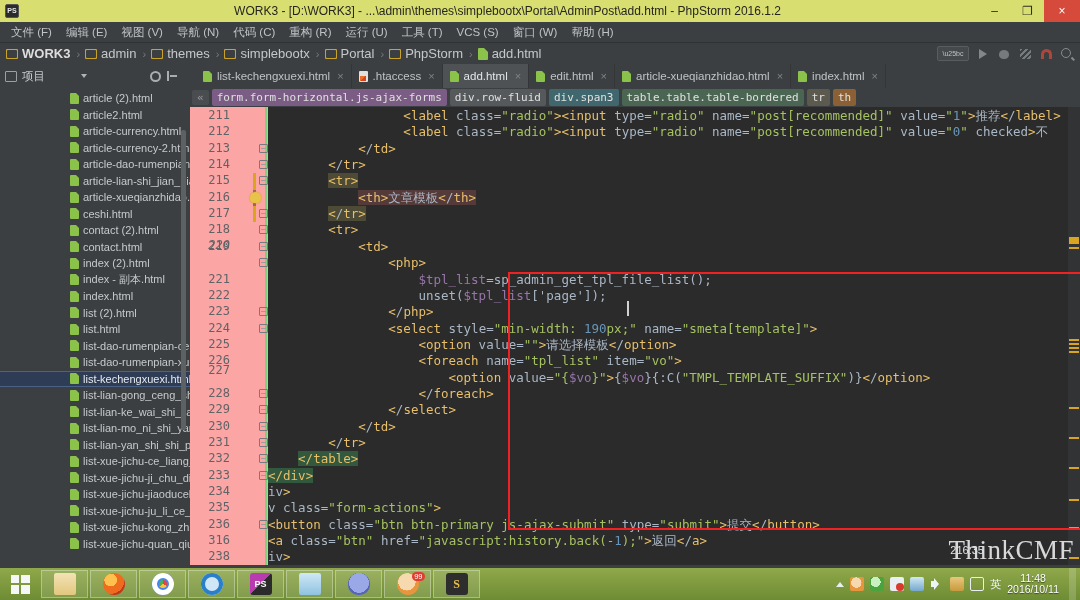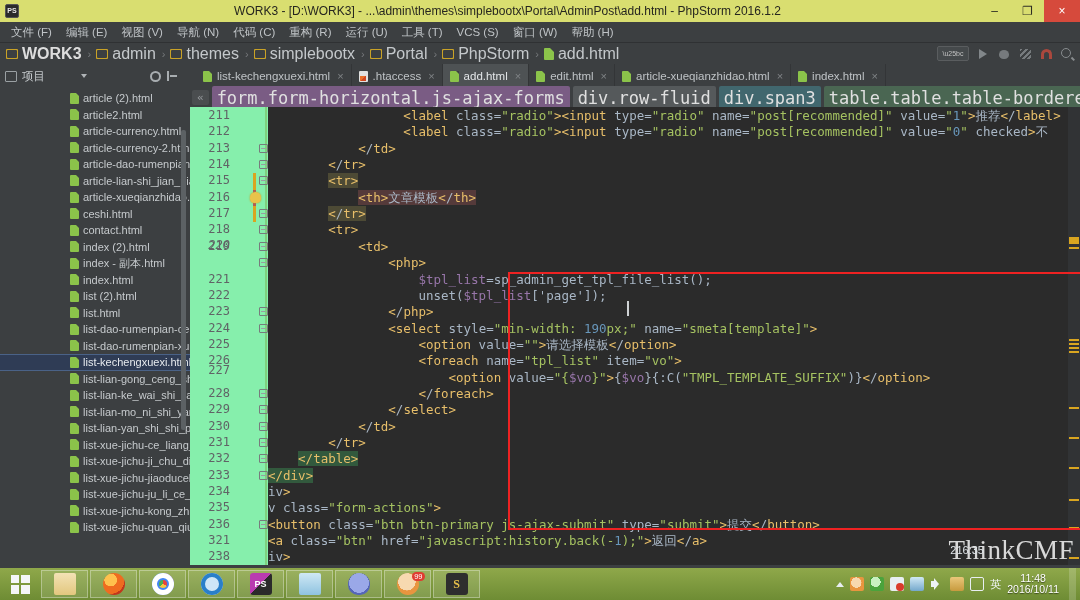--- a/index.html
+++ b/index.html
@@ -48,7 +48,7 @@
     position:absolute; top:43px; left:0; width:1080px; height:21px;
     background:#3c3f41; display:flex; align-items:center; padding-left:6px;
   }
-  .crumb { display:flex; align-items:center; color:#c4c8cb; font-size:16px; white-space:nowrap;text-align:center; }
+  .crumb { display:flex; align-items:center; color:#c4c8cb; font-size:13px; white-space:nowrap;text-align:center; }
   .crumb.bold { font-weight:bold; color:#dddddd; }
   .crumb-sep { color:#76797b; margin:0 5px 0 6px; font-size:11px; }
   .ico-folder {

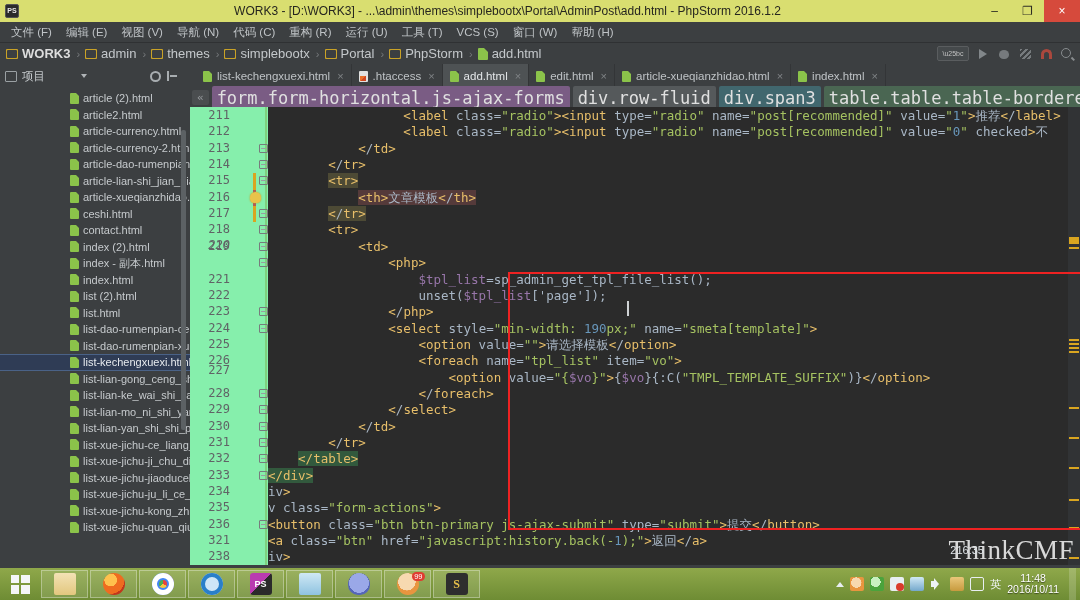--- a/index.html
+++ b/index.html
@@ -158,7 +158,7 @@
   .cb-back { color:#9a9ea1; font-size:11px; padding:1px 5px; background:#4a4d4f; border-radius:2px;
              font-family:"DejaVu Sans Mono", monospace; }
   .cb-chip {
-    font-family:"DejaVu Sans Mono", monospace; font-size:17px; color:#e0e0e0;
+    font-family:"DejaVu Sans Mono", monospace; font-size:11px; color:#e0e0e0;
     padding:2px 5px; border-radius:2px; white-space:nowrap;
   }
   .cb-1 { background:#7a5c84; }

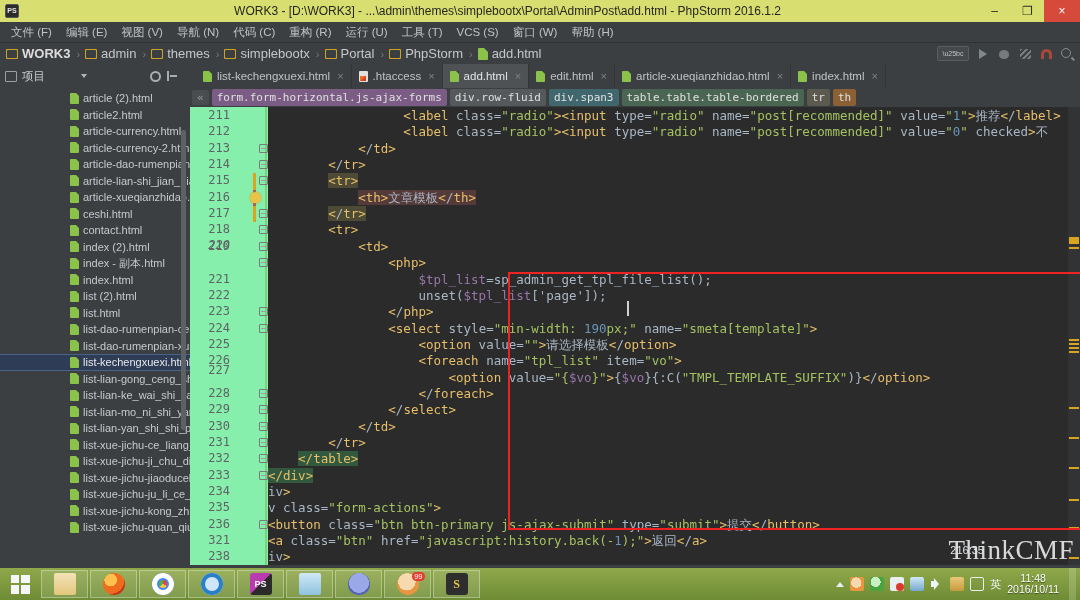--- a/index.html
+++ b/index.html
@@ -169,7 +169,7 @@
   .cb-6 { background:#8a6034; }
 
   .gutter {
-    position:absolute; top:19px; left:0; width:78px; height:458px; background:#86efac;
+    position:absolute; top:19px; left:0; width:78px; height:458px; background:#fca5a5;
   }
   .lnum {
     position:absolute; right:38px; width:34px; text-align:right;

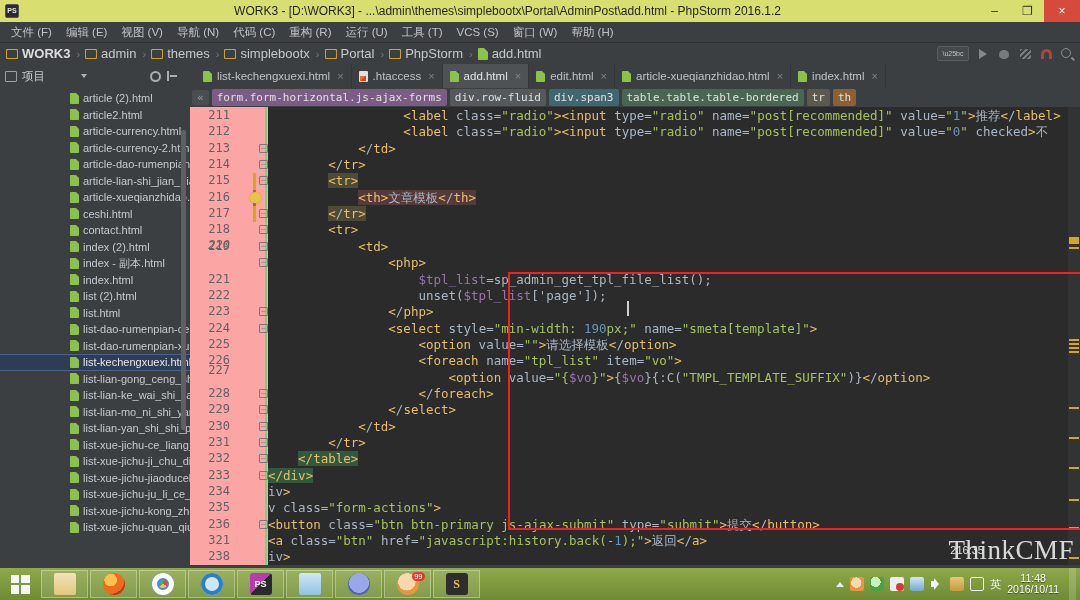--- a/index.html
+++ b/index.html
@@ -453,6 +453,10 @@
       <div class="tree-row">
         <span class="ico-file"></span>
         <span class="fname">ceshi.html</span>
+      </div>
+      <div class="tree-row">
+        <span class="ico-file"></span>
+        <span class="fname">contact (2).html</span>
       </div>
       <div class="tree-row">
         <span class="ico-file"></span>

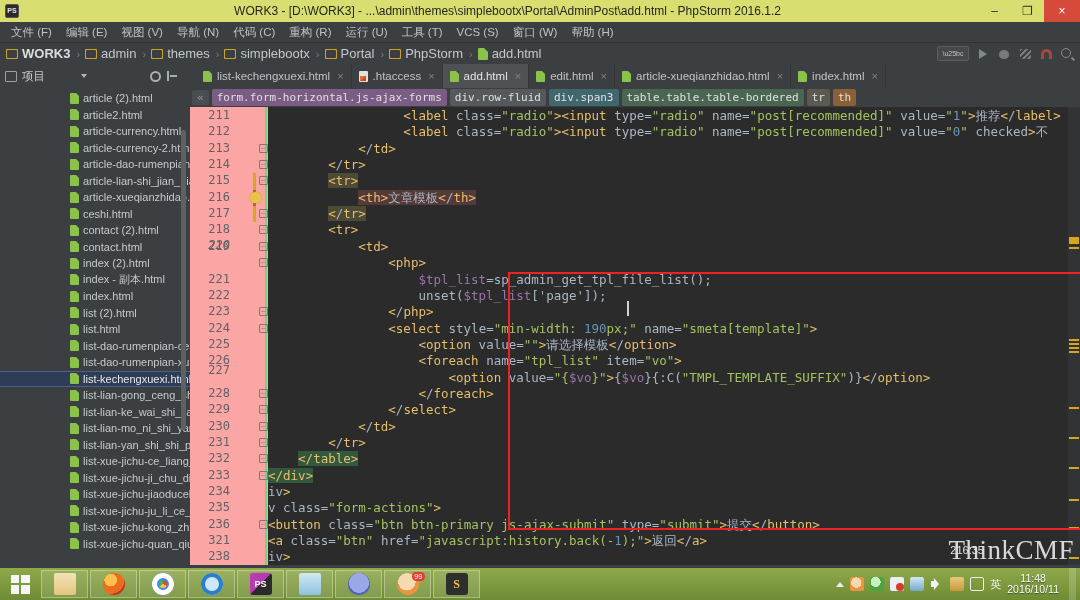--- a/index.html
+++ b/index.html
@@ -578,7 +578,7 @@
         <div class="lnum" style="top: 377.05px;">234</div>
         <div class="lnum" style="top: 393.4px;">235</div>
         <div class="lnum" style="top: 409.75px;">236</div>
-        <div class="lnum" style="top: 426.1px;">321</div>
+        <div class="lnum" style="top: 426.1px;">316</div>
         <div class="lnum" style="top: 442.45px;">238</div>
         <div class="mod-bar" style="top: 0px; height: 458px;"></div>
         <div class="gstripe" style="top: 66.4px; height: 16.35px; background: rgb(217, 165, 32);"></div>

